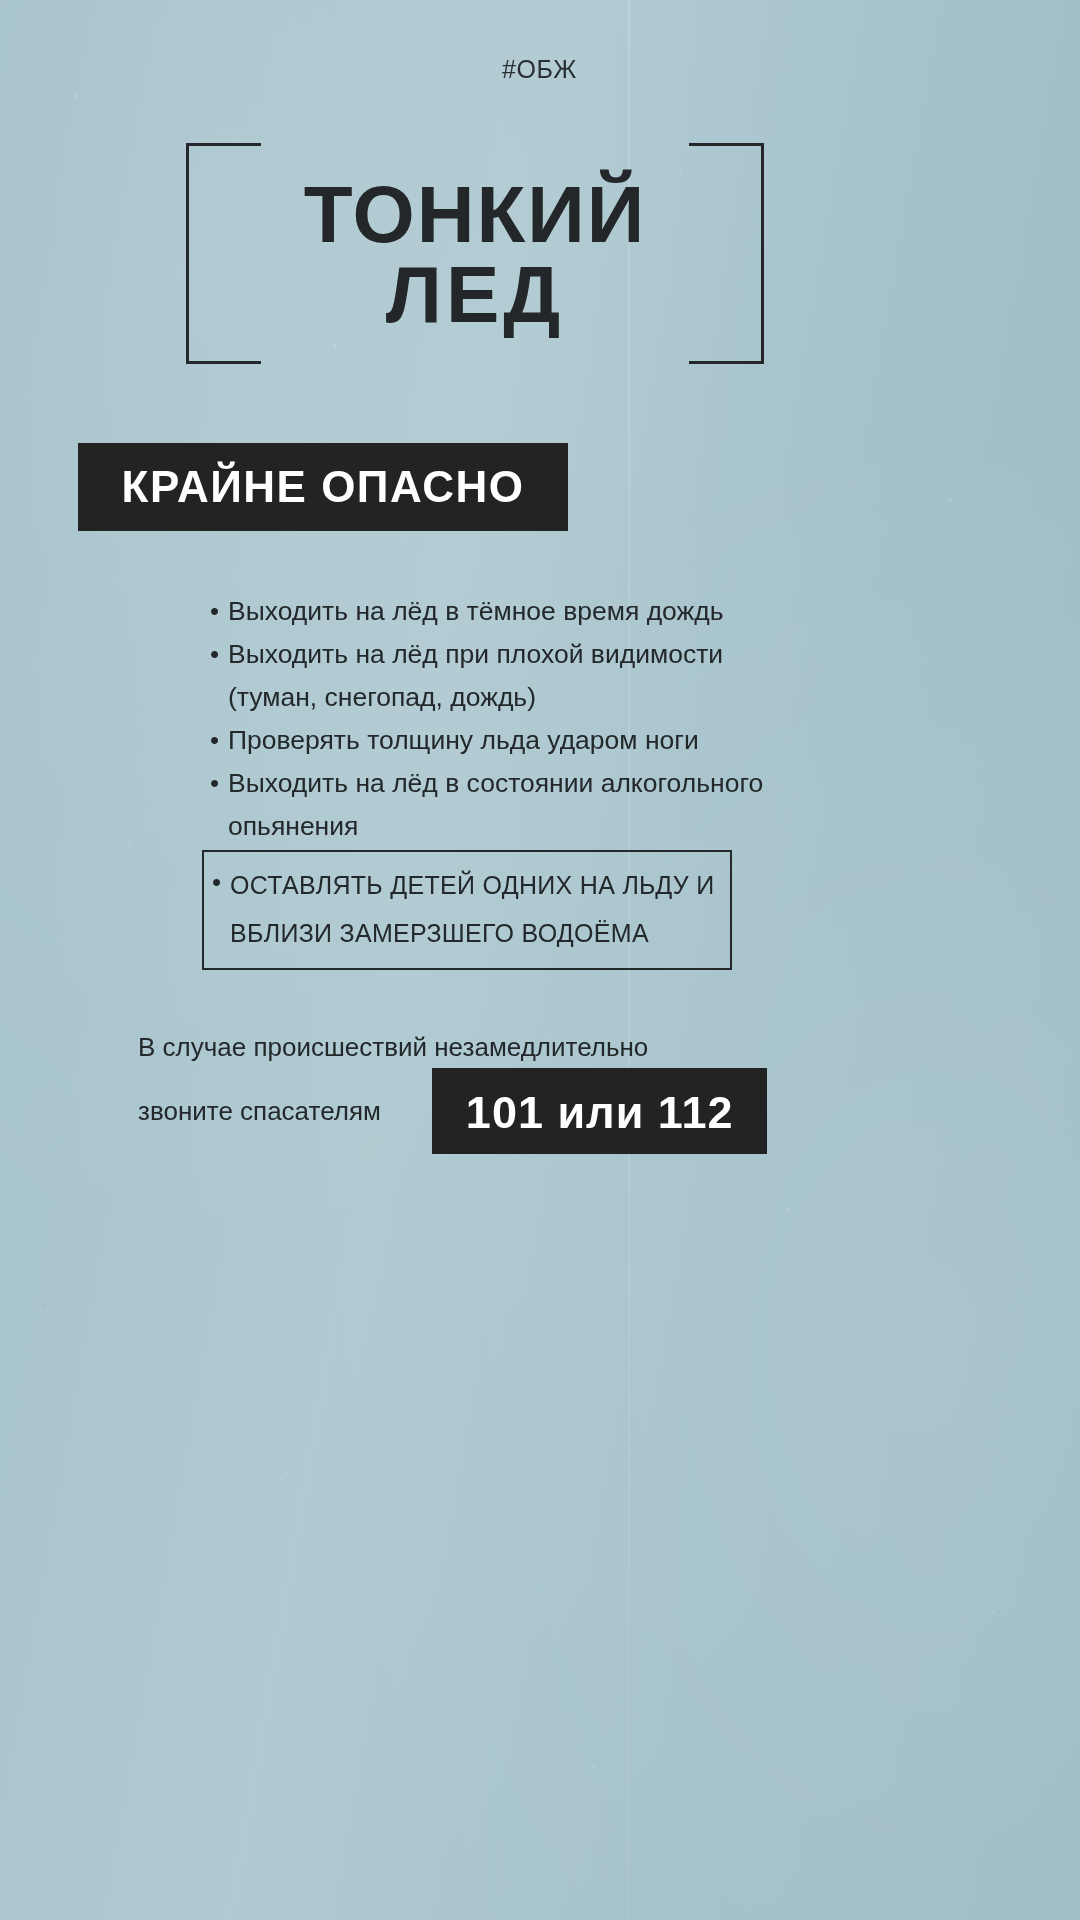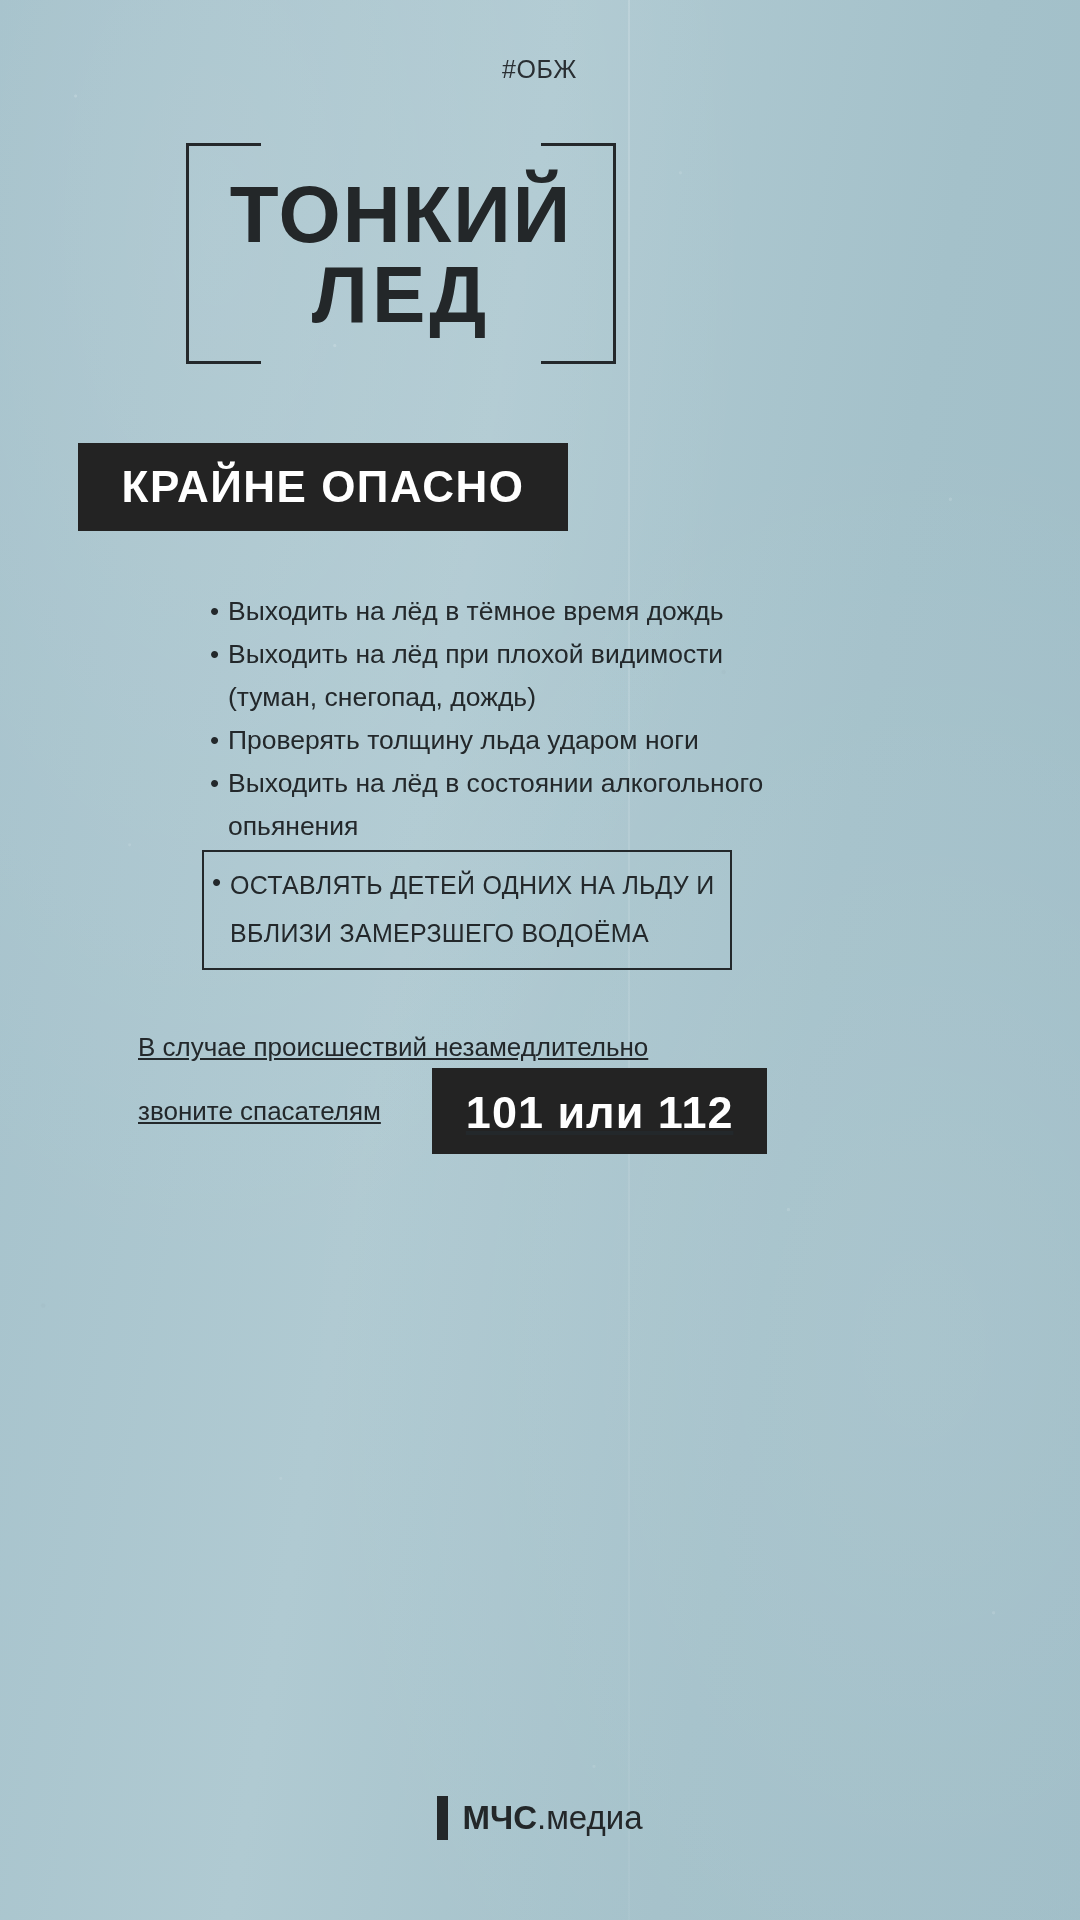--- a/index.html
+++ b/index.html
@@ -69,7 +69,7 @@
     position: absolute;
     top: 143px;
     left: 186px;
-    width: 430px;
+    width: 578px;
     height: 215px;
   }
   .bracket {

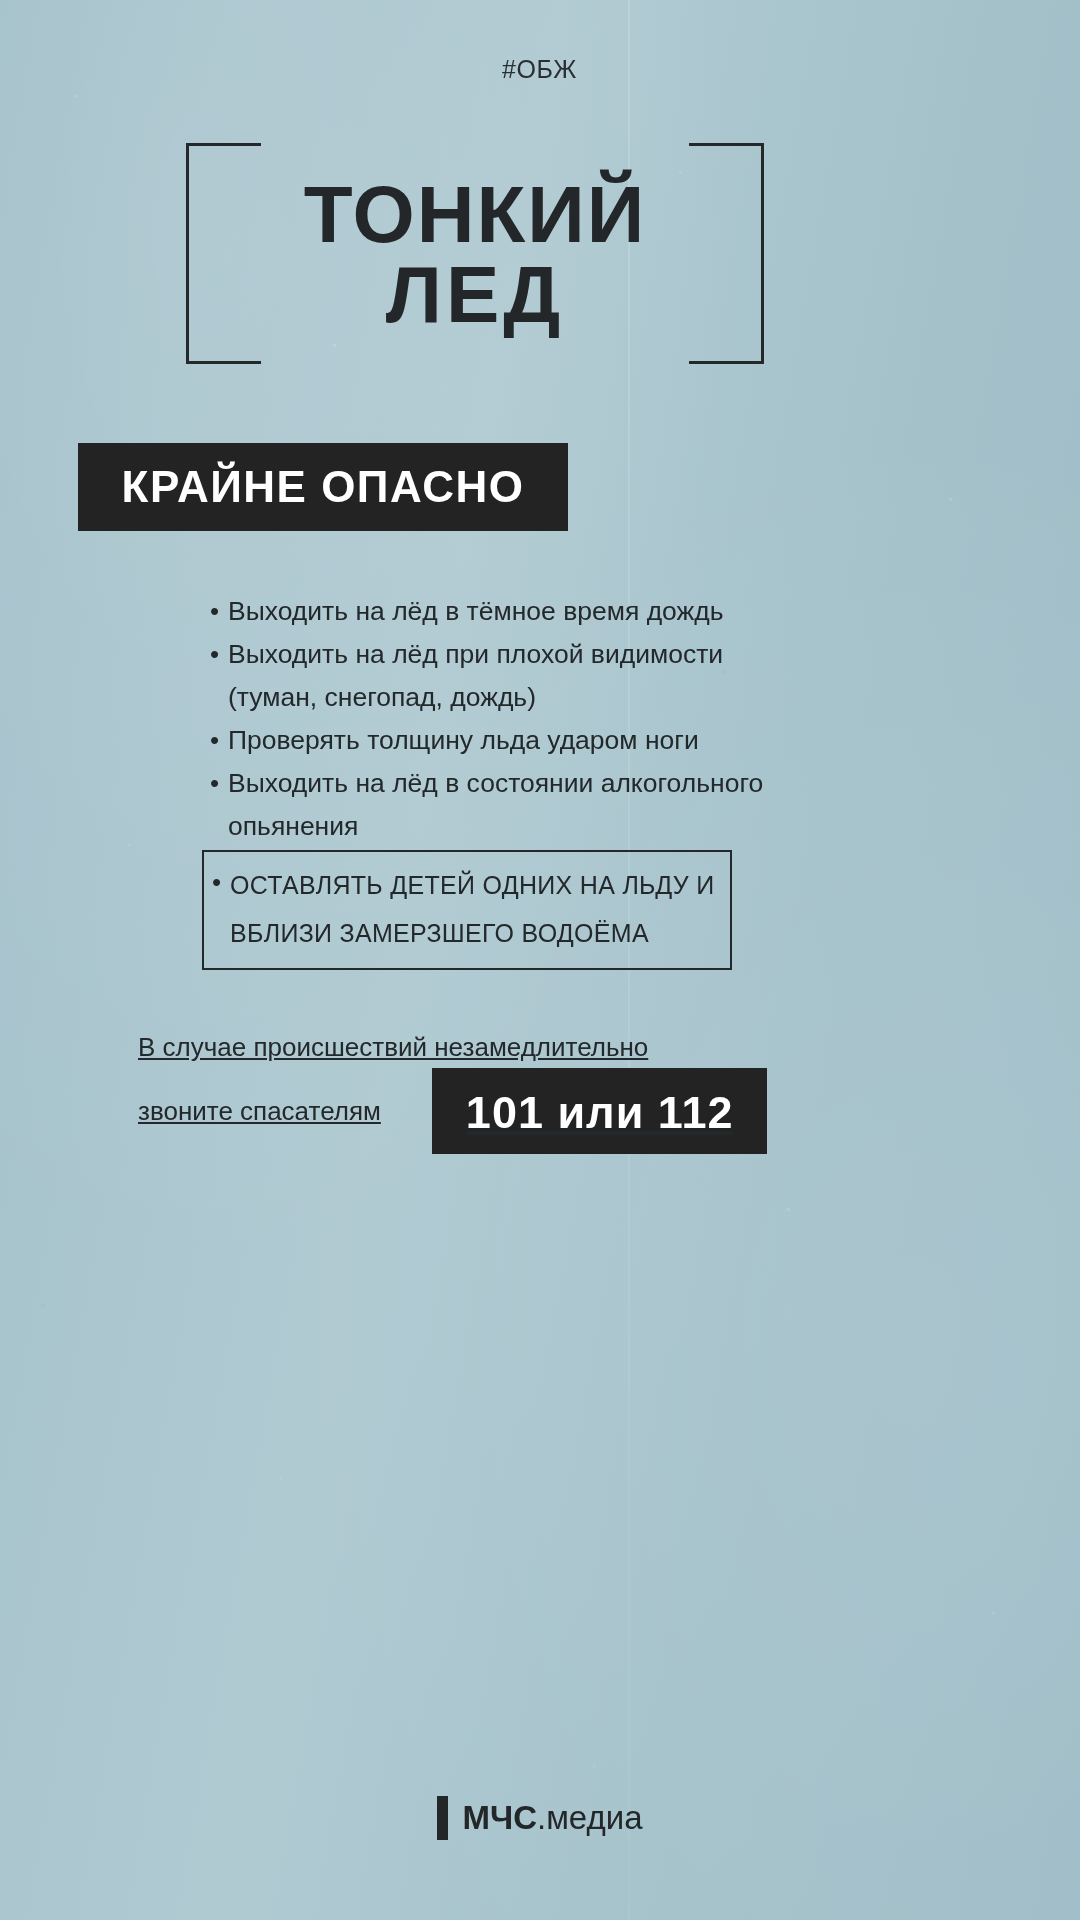--- a/index.html
+++ b/index.html
@@ -159,7 +159,6 @@
     color: #23282b;
     font-size: 26px;
     line-height: 38px;
-    text-decoration: underline;
   }
   .call-line2 {
     display: flex;

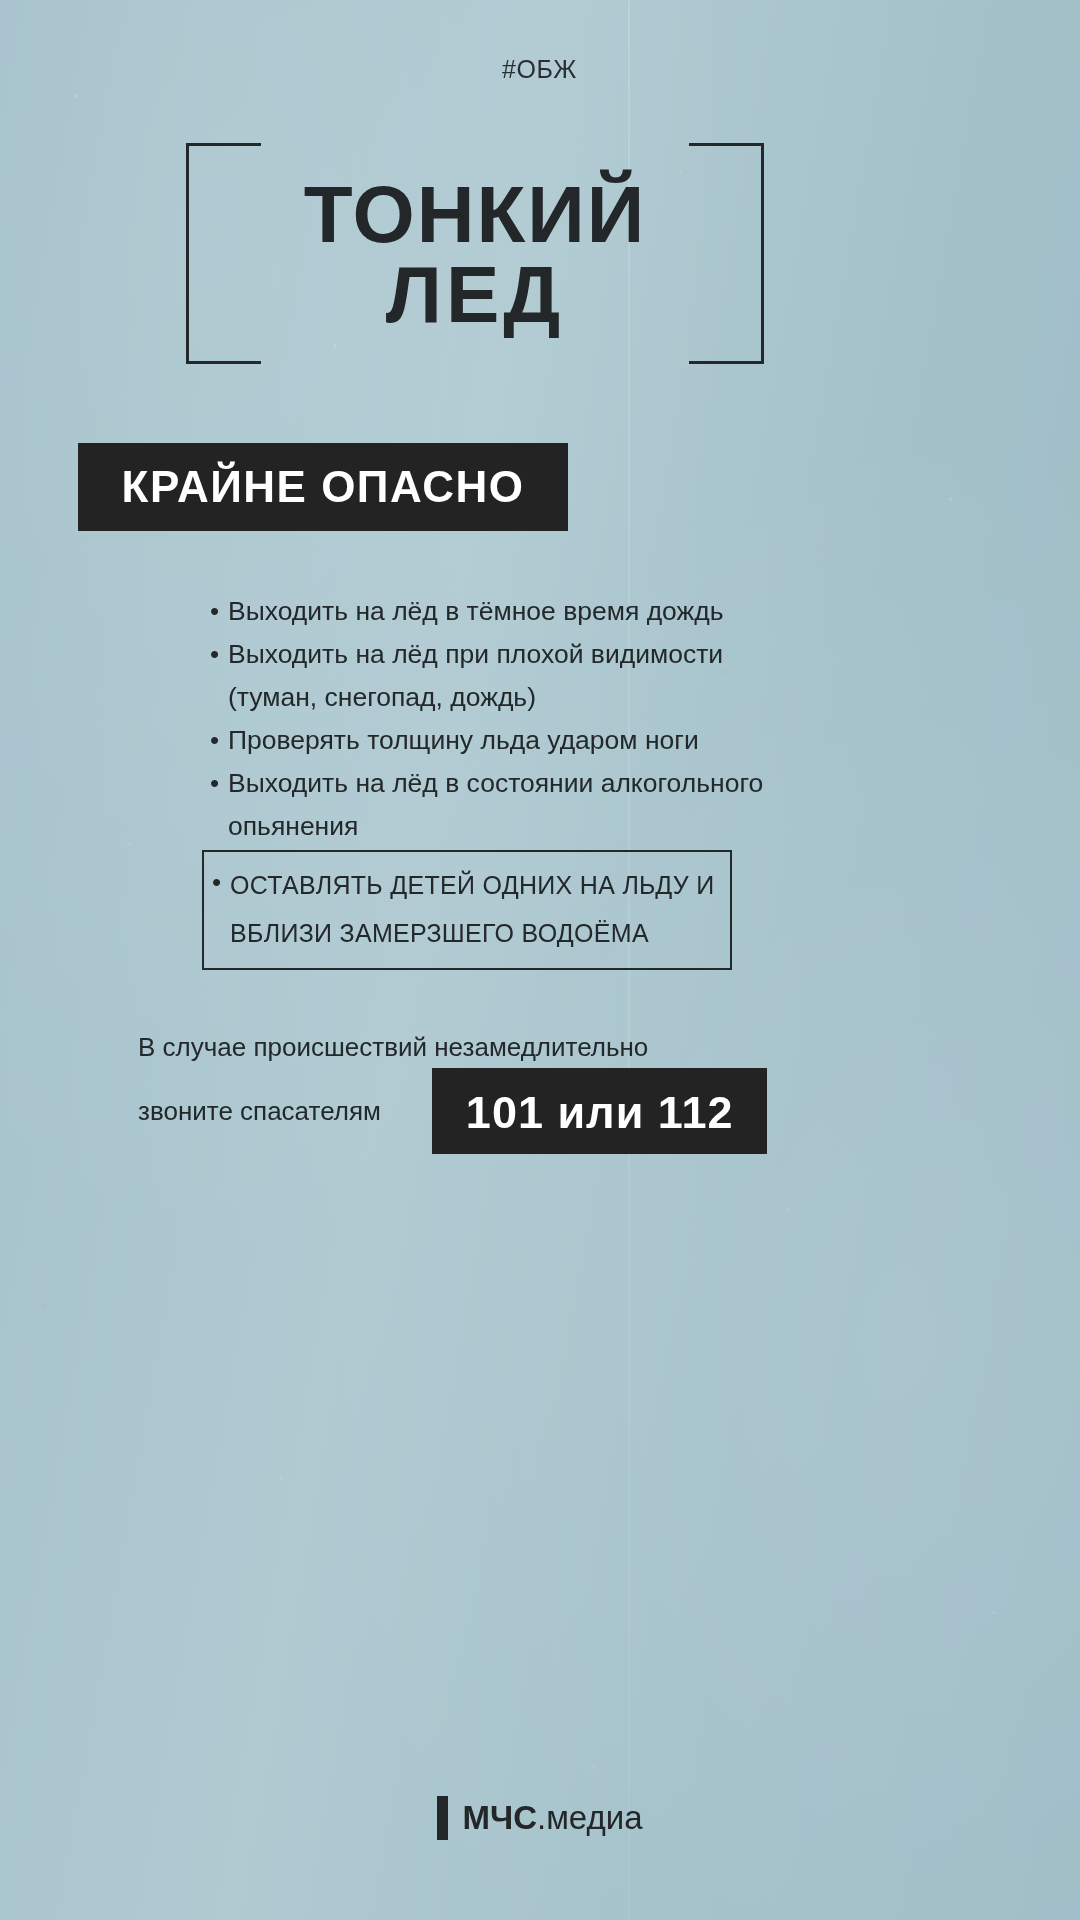--- a/index.html
+++ b/index.html
@@ -286,12 +286,6 @@
   </div>
 
 
-  <div class="footer">
-    <div class="logo-bar"></div>
-    <div class="logo-text">
-      <span class="bold">МЧС</span><span class="light">.медиа</span>
-    </div>
-  </div>
 </div>
 
 </body></html>

